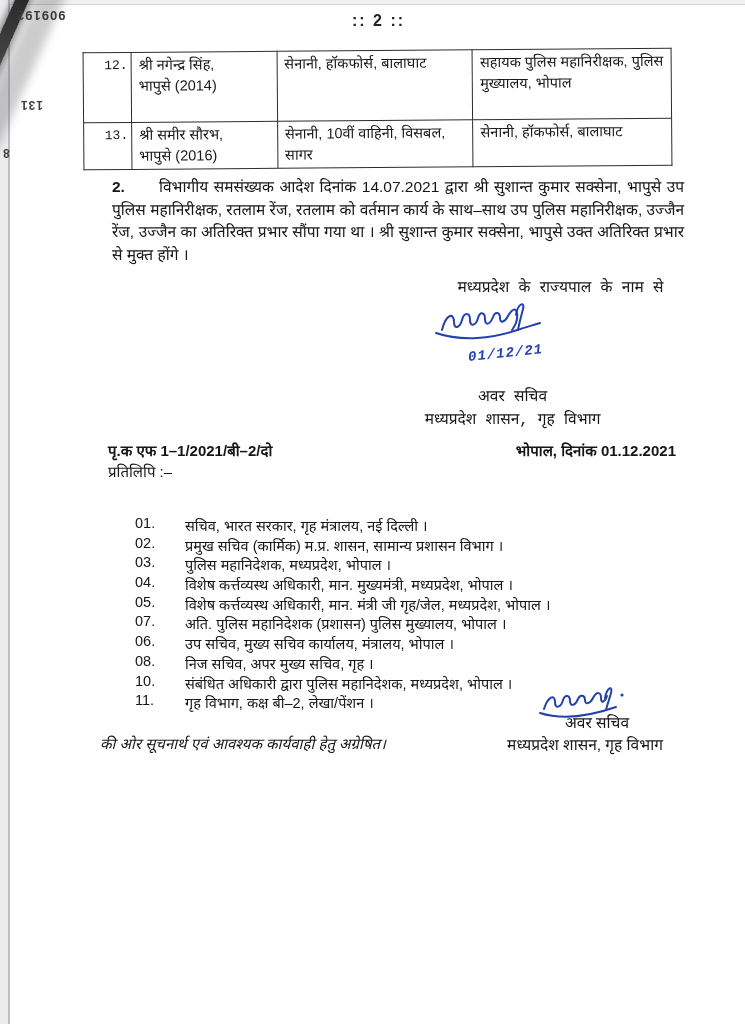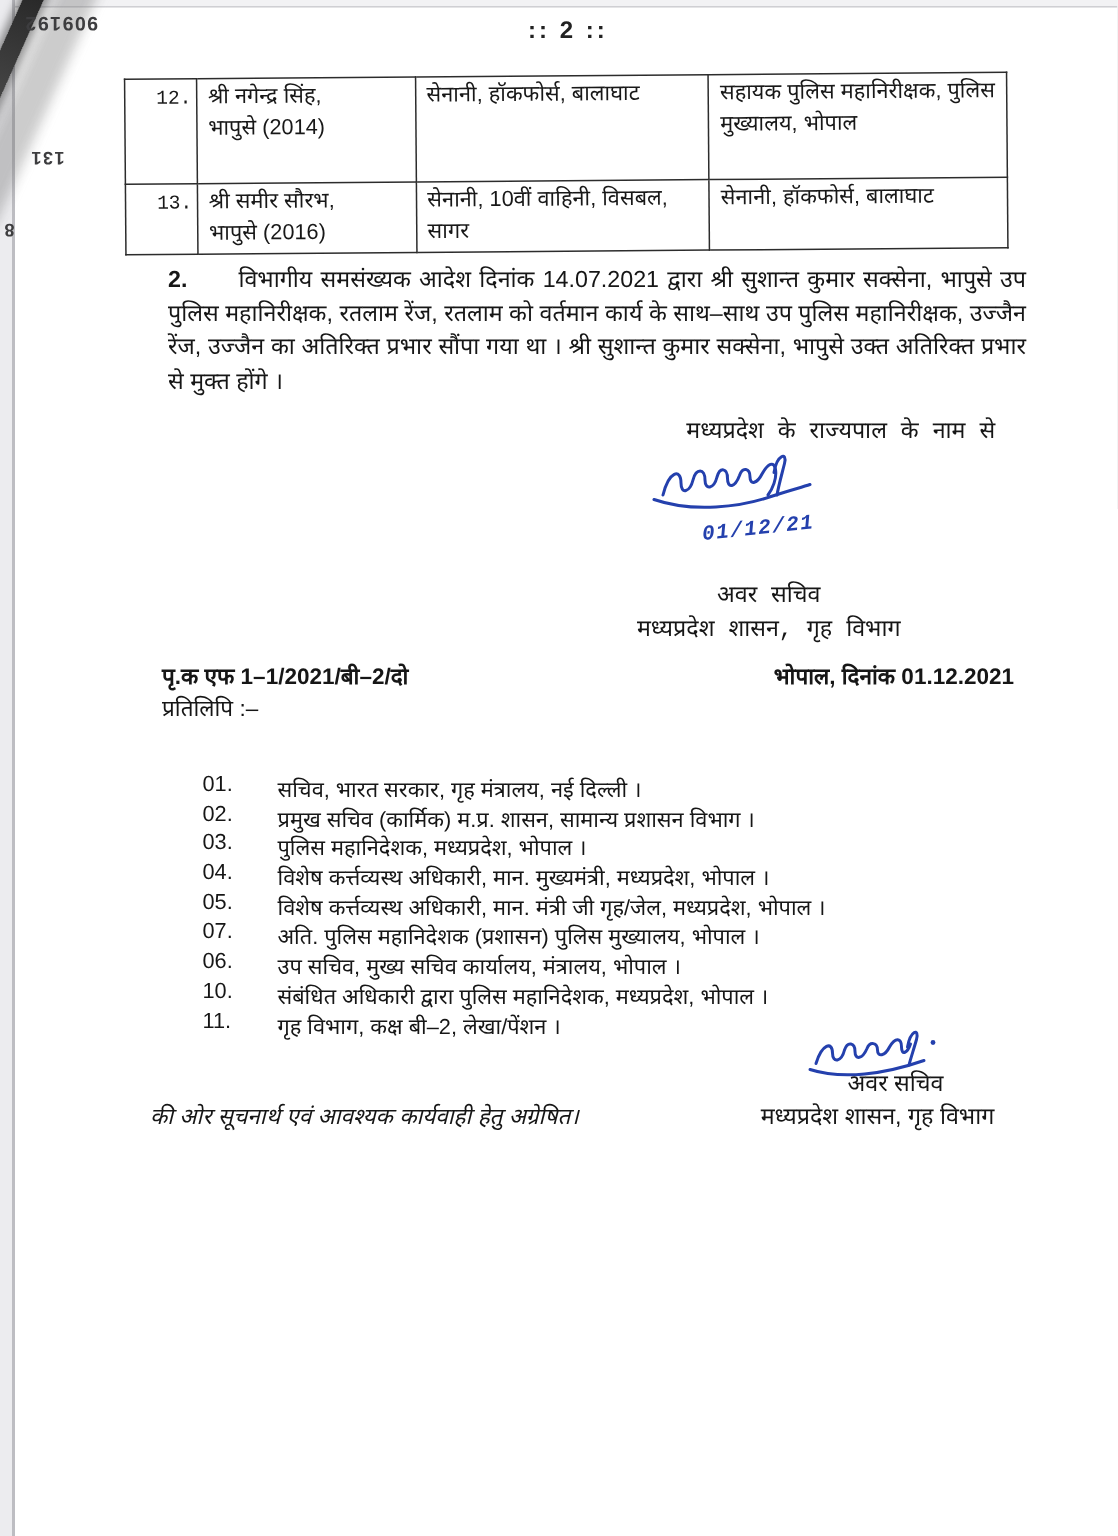--- a/index.html
+++ b/index.html
@@ -217,6 +217,10 @@
         <span class="tx">उप सचिव, मुख्य सचिव कार्यालय, मंत्रालय, भोपाल ।</span>
       </div>
     <div class="row">
+        <span class="no">08.</span>
+        <span class="tx">निज सचिव, अपर मुख्य सचिव, गृह ।</span>
+      </div>
+    <div class="row">
         <span class="no">10.</span>
         <span class="tx">संबंधित अधिकारी द्वारा पुलिस महानिदेशक, मध्यप्रदेश, भोपाल ।</span>
       </div>

